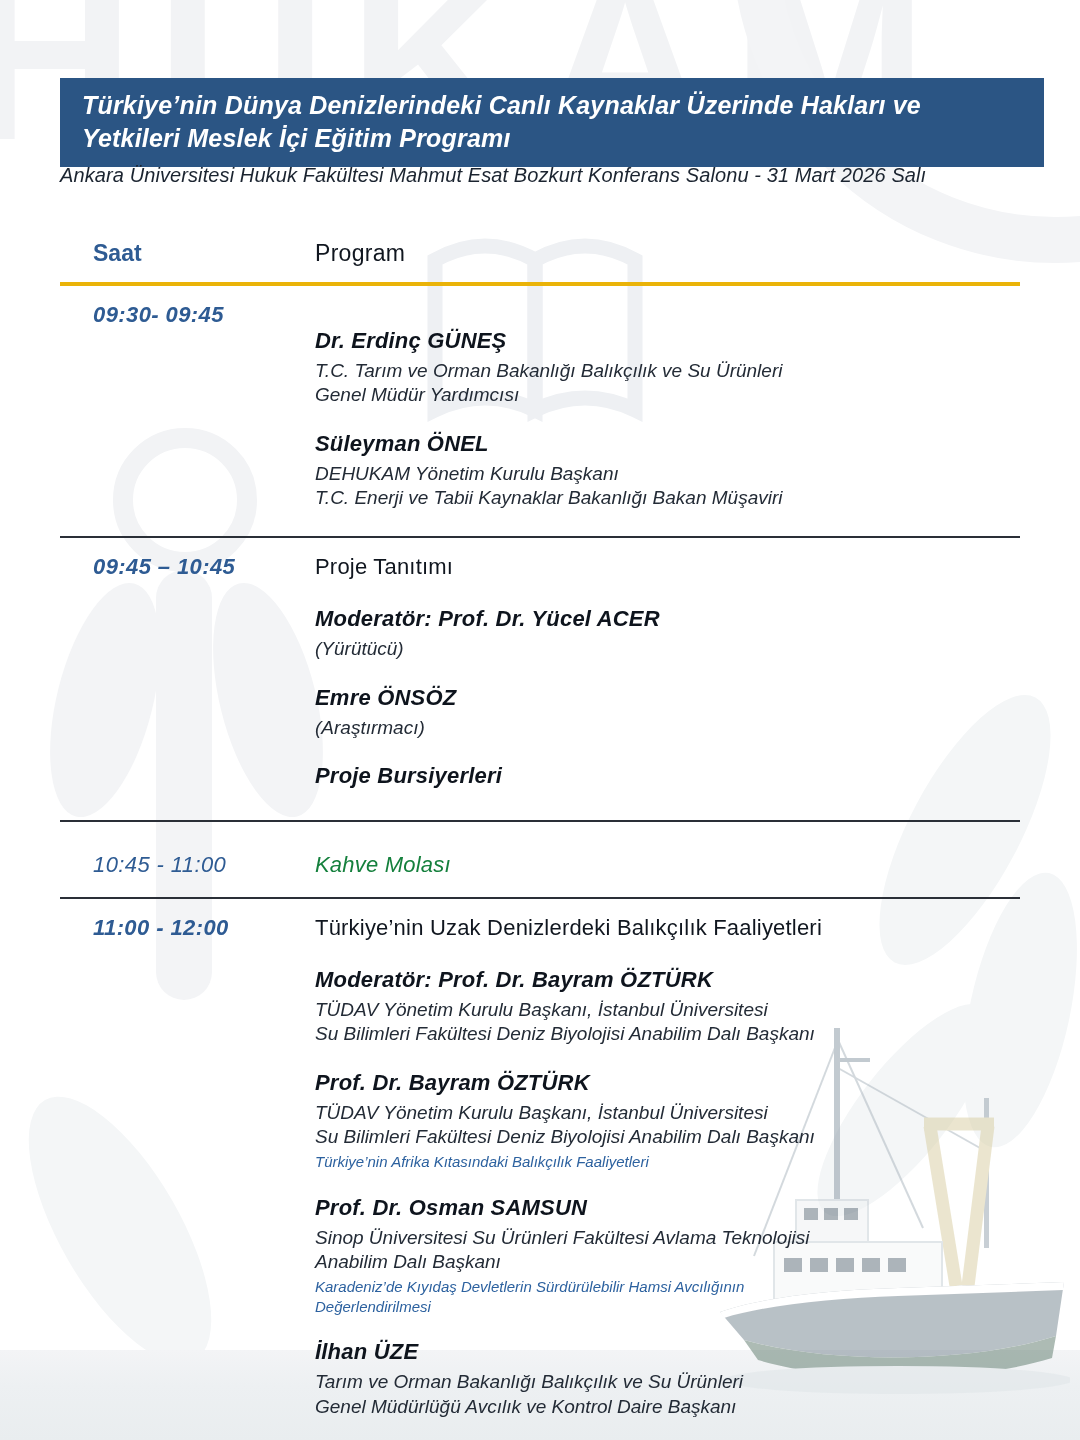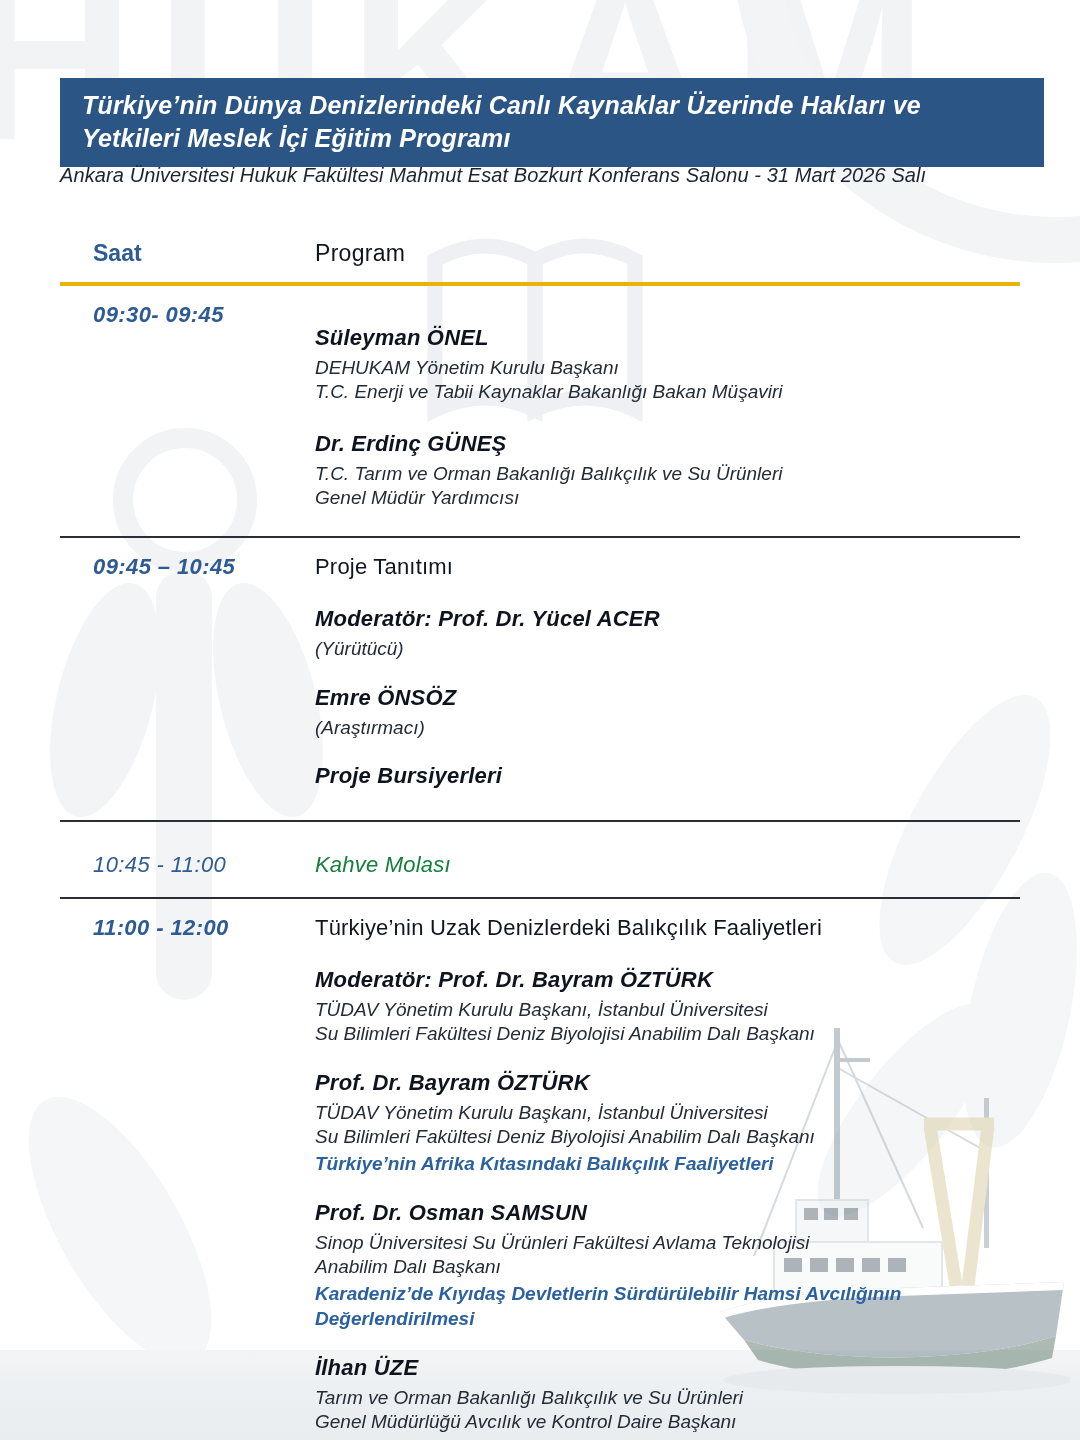--- a/index.html
+++ b/index.html
@@ -174,15 +174,15 @@
       <div class="row">
         <div class="time">09:30- 09:45</div>
         <div>
-          <div class="entry">
-            <div class="name">Süleyman ÖNEL</div>
-            <div class="desc">DEHUKAM Yönetim Kurulu Başkanı
-T.C. Enerji ve Tabii Kaynaklar Bakanlığı Bakan Müşaviri</div>
-          </div>
           <div class="entry first">
             <div class="name">Dr. Erdinç GÜNEŞ</div>
             <div class="desc">T.C. Tarım ve Orman Bakanlığı Balıkçılık ve Su Ürünleri
 Genel Müdür Yardımcısı</div>
+          </div>
+          <div class="entry">
+            <div class="name">Süleyman ÖNEL</div>
+            <div class="desc">DEHUKAM Yönetim Kurulu Başkanı
+T.C. Enerji ve Tabii Kaynaklar Bakanlığı Bakan Müşaviri</div>
           </div>
         </div>
       </div>

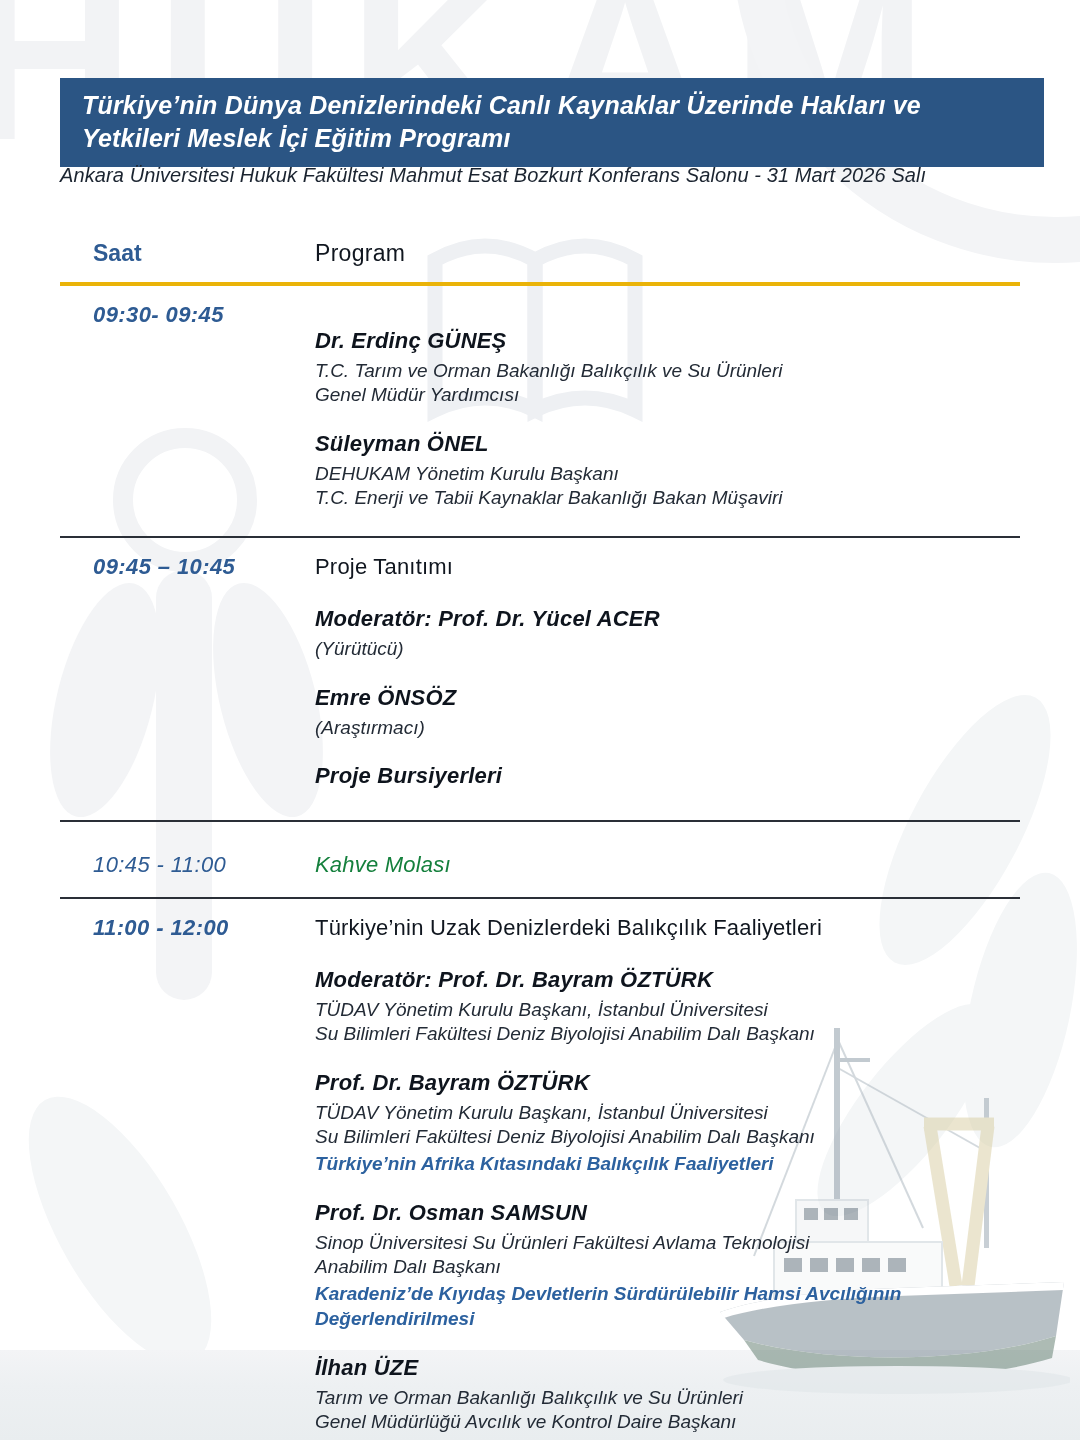--- a/index.html
+++ b/index.html
@@ -84,7 +84,7 @@
   }
   .talk {
     margin-top:3px;
-    font-size:19px; font-weight:bold; font-style:italic;
+    font-size:15px; font-weight:normal; font-style:italic;
     color:#2c619f; line-height:1.3; white-space:pre-line;
   }
 </style>

